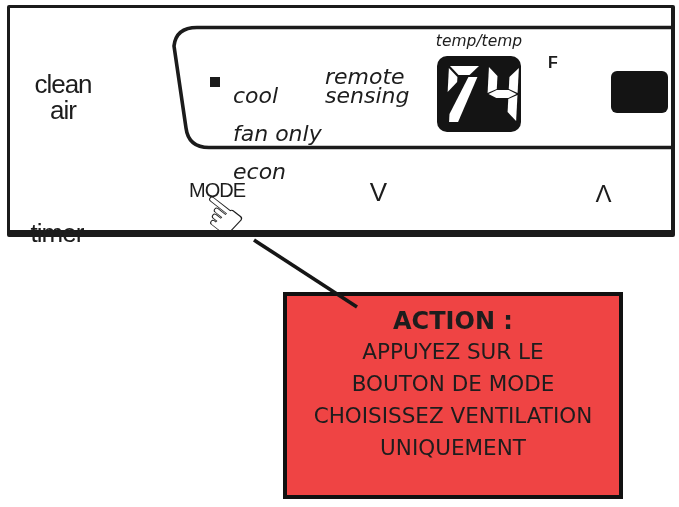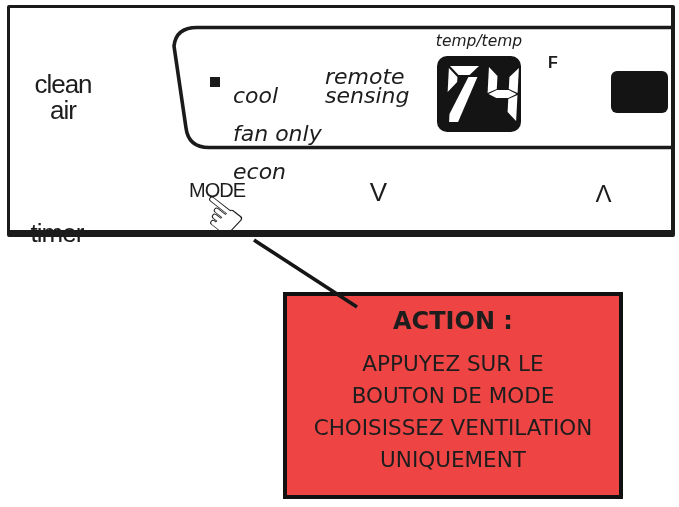--- a/index.html
+++ b/index.html
@@ -51,7 +51,7 @@
     font-family:"DejaVu Sans",sans-serif;
   }
   .callout-title{margin-top:12px;font-weight:bold;font-size:24px;line-height:26px;}
-  .callout-body{margin-top:14px;font-size:21.5px;line-height:32px;white-space:pre-line;}
+  .callout-body{margin-top:2px;font-size:21.5px;line-height:32px;white-space:pre-line;}
   .overlay{left:0;top:0;width:679px;height:507px;z-index:3;pointer-events:none;}
 </style>
 </head>

